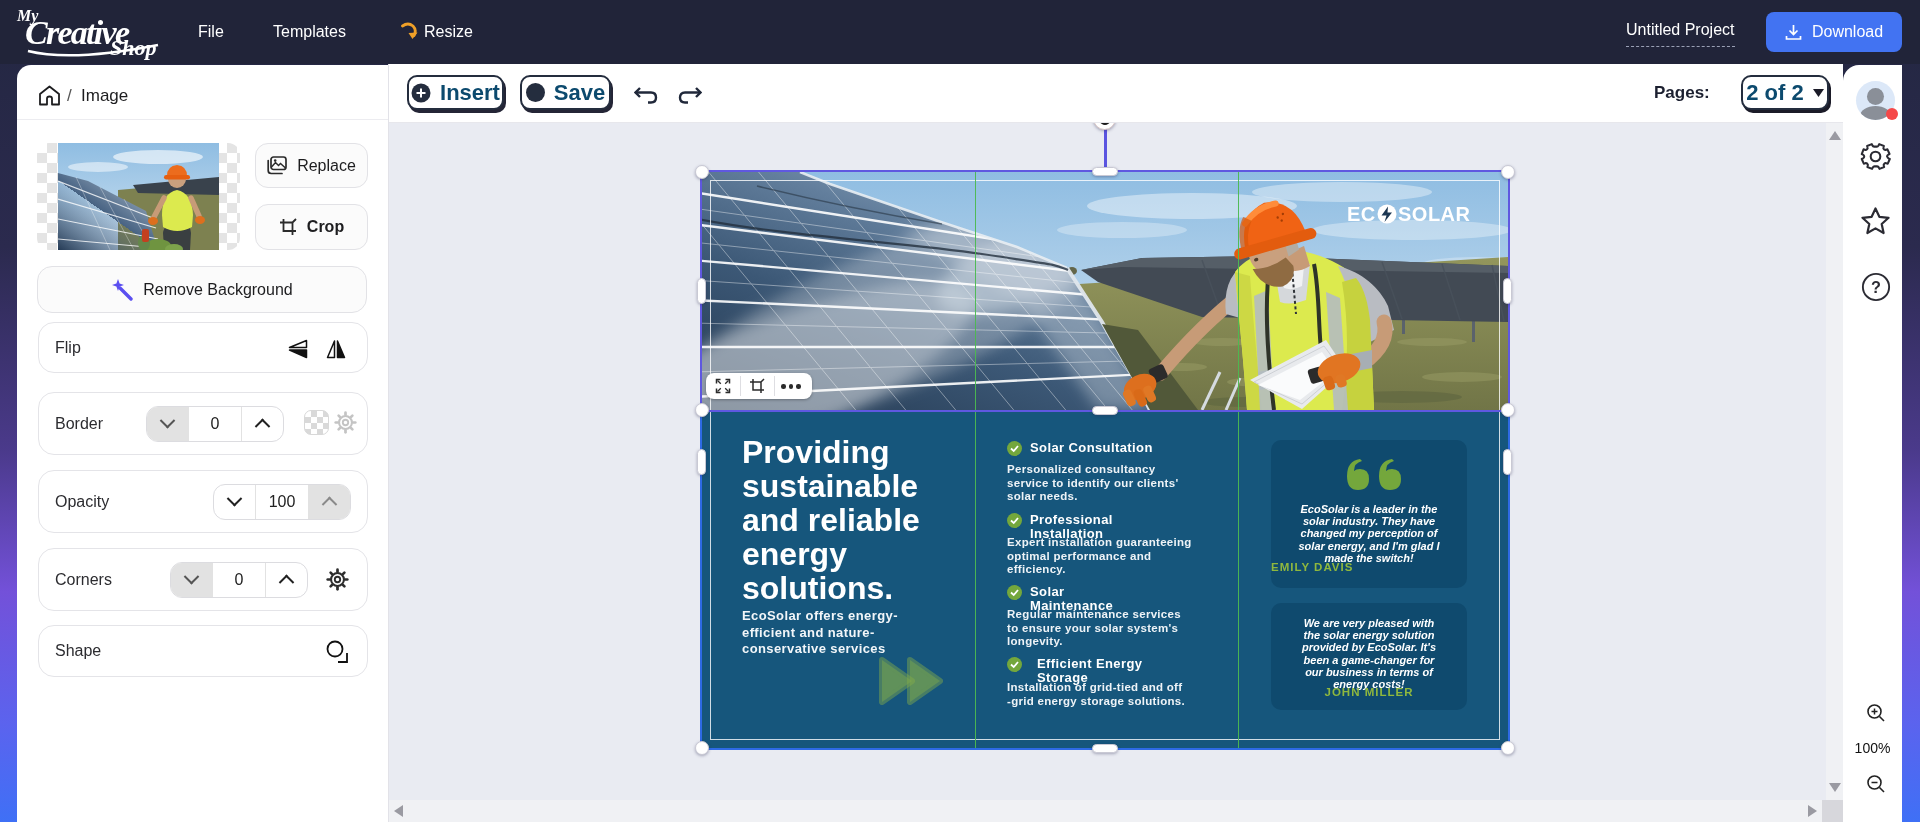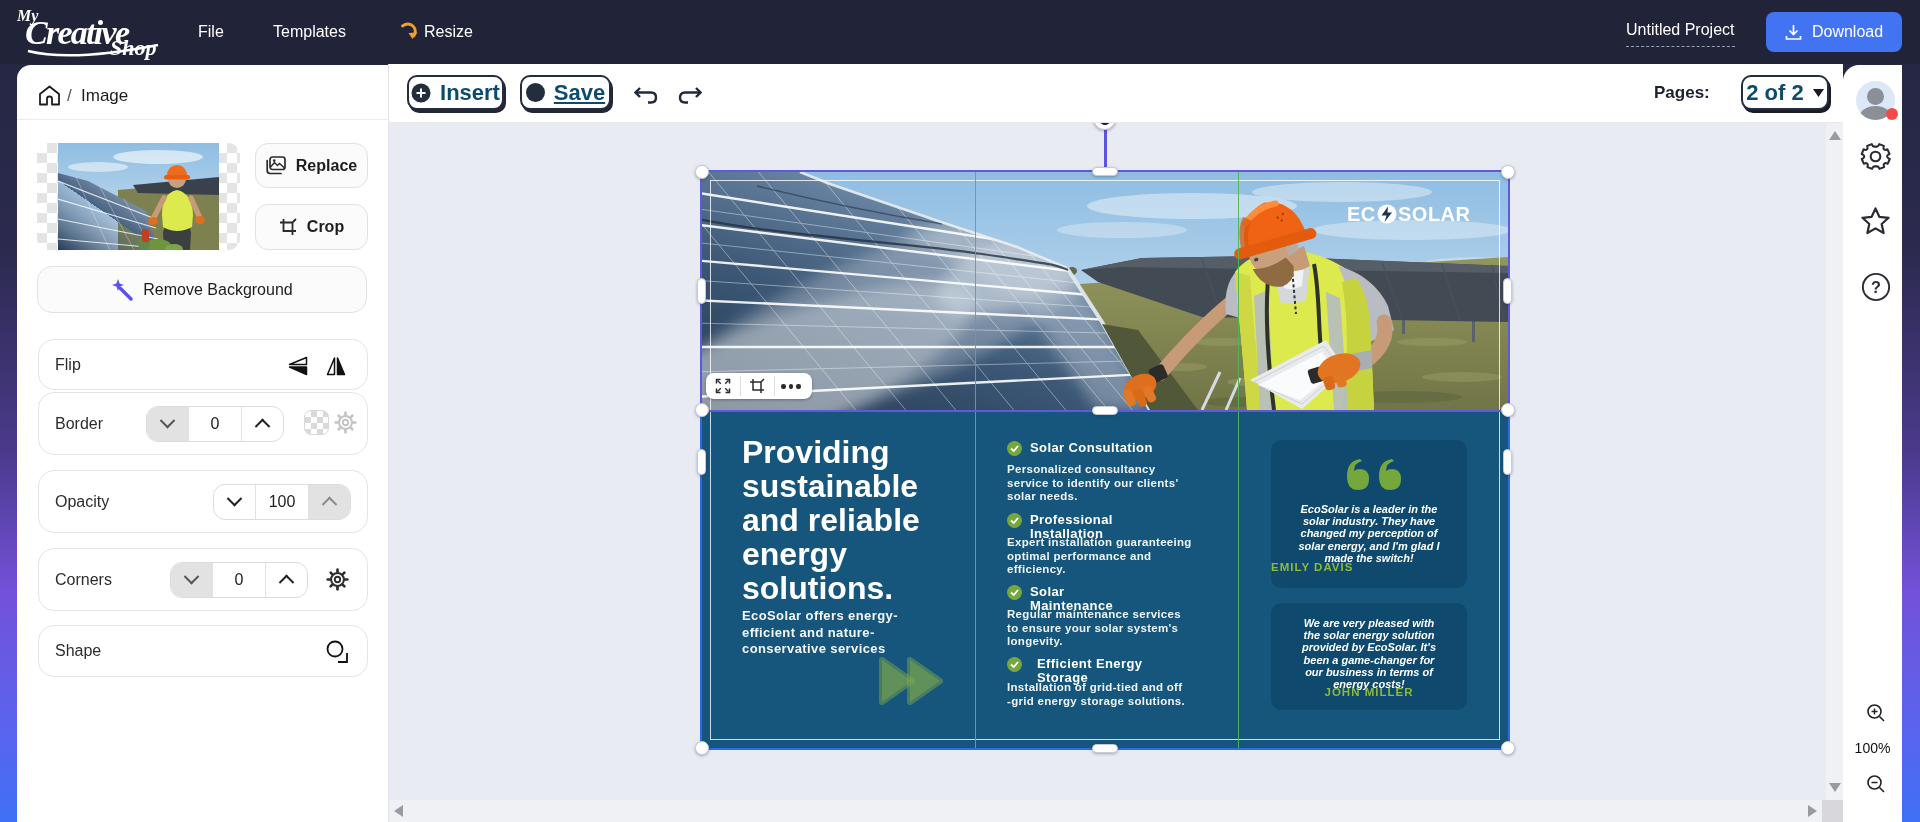--- a/index.html
+++ b/index.html
@@ -66,7 +66,7 @@
         </svg>
       Insert
     </div>
-    <div class="tbtn" style="left:132px;top:11px;width:91px;text-decoration:underline;">
+    <div class="tbtn" style="left:132px;top:11px;width:91px;">
       <svg width="19" height="19" viewBox="0 0 19 19">
           <circle cx="9.5" cy="9.5" r="9.5" fill="#242d3e"></circle>
         </svg>

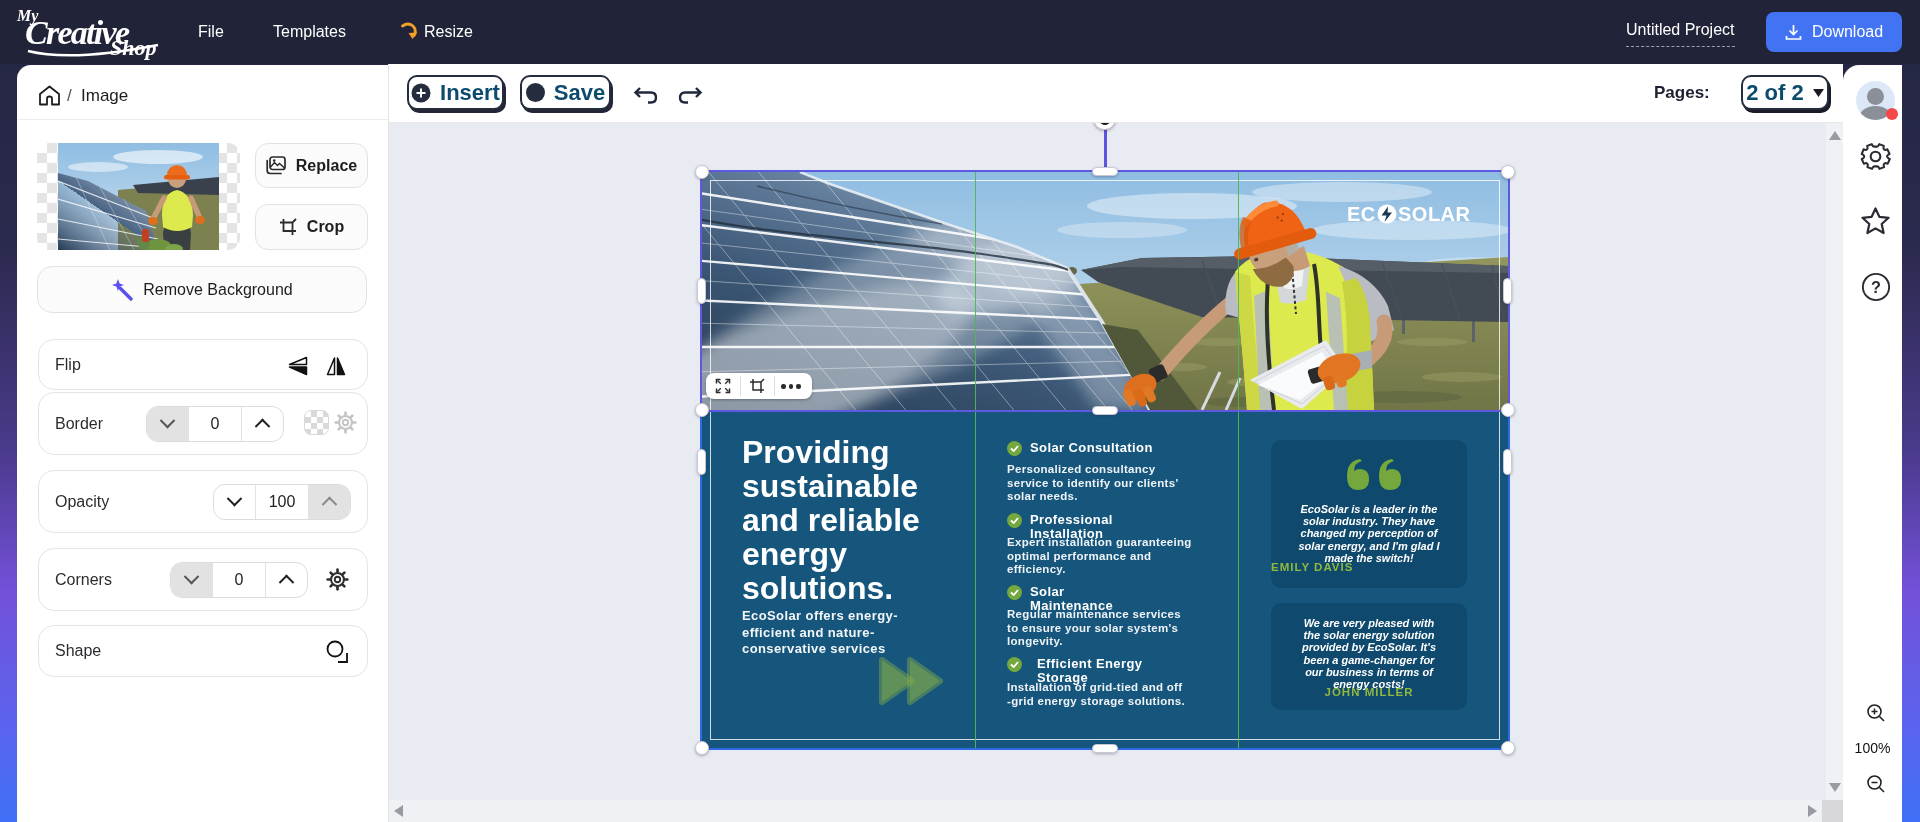--- a/index.html
+++ b/index.html
@@ -448,7 +448,7 @@
         </svg>
       </div>
     </div>
-    <div class="btn-light" style="left:255px;top:143px;width:113px;height:45px;font-weight:bold;">
+    <div class="btn-light" style="left:255px;top:143px;width:113px;height:45px;">
       <svg width="20" height="19" viewBox="0 0 20 19">
         <rect x="4" y="1" width="15" height="12.5" rx="2.5" fill="none" stroke="#2b2b2b" stroke-width="1.7"></rect>
         <path d="M4.5 11 L8.5 6.5 L11.5 9.5 L13.5 7.5 L18.5 12" stroke="#2b2b2b" stroke-width="1.5" fill="none"></path>

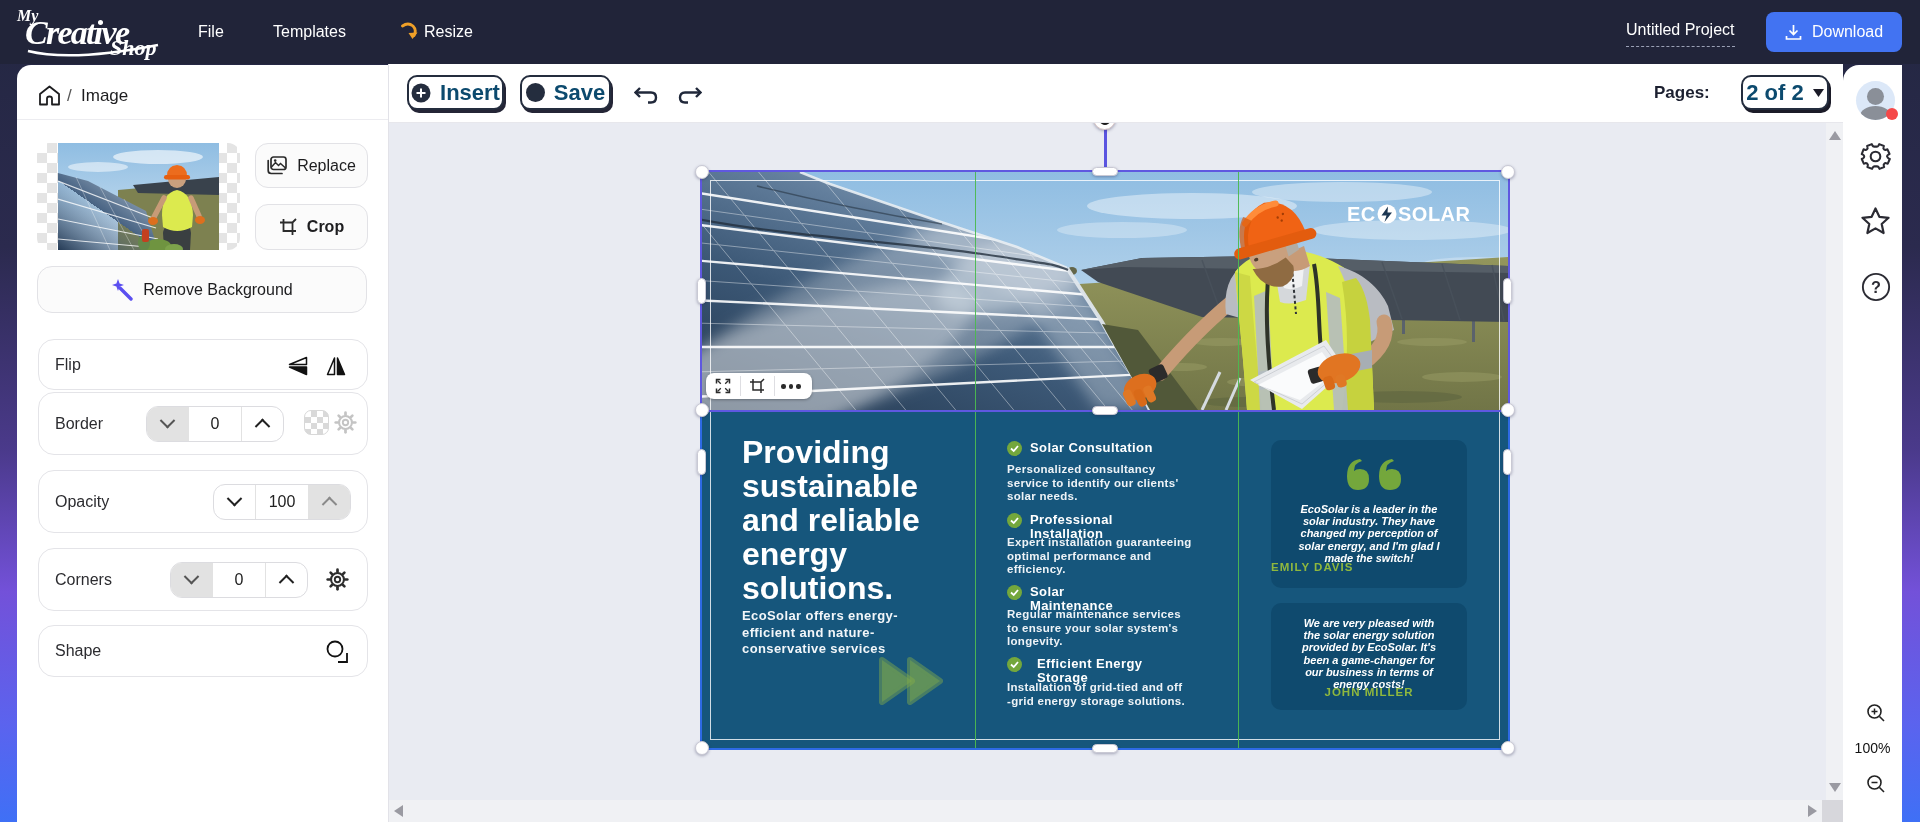--- a/index.html
+++ b/index.html
@@ -471,7 +471,7 @@
       Remove Background
     </div>
 
-    <div class="row" style="top:339px;height:51px;">
+    <div class="row" style="top:322px;height:51px;">
       <div class="rowlabel">Flip</div>
       <svg class="abs" style="right:58px;top:15px" width="22" height="22" viewBox="0 0 22 22">
         <path d="M2.5 9.5 L19.5 2.5 V9.5 Z" fill="none" stroke="#111" stroke-width="1.5" stroke-linejoin="round"></path>

